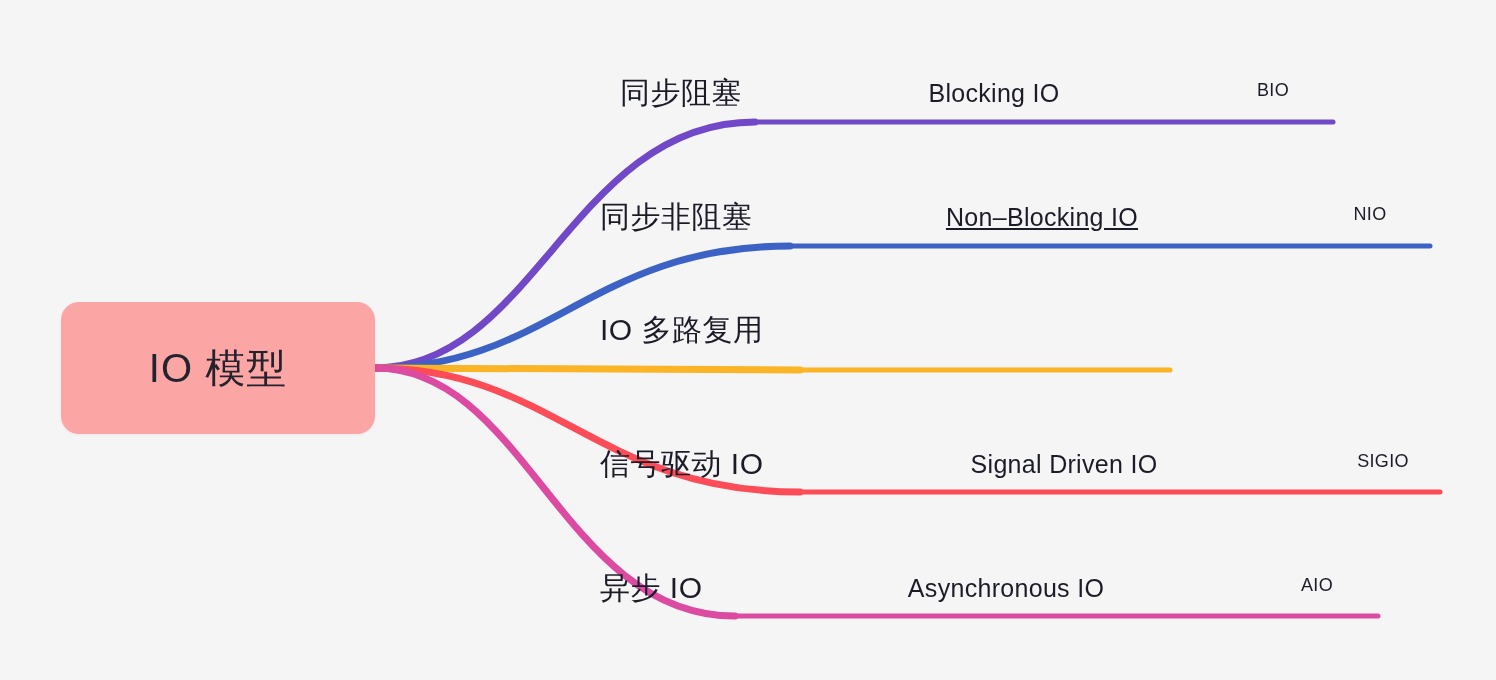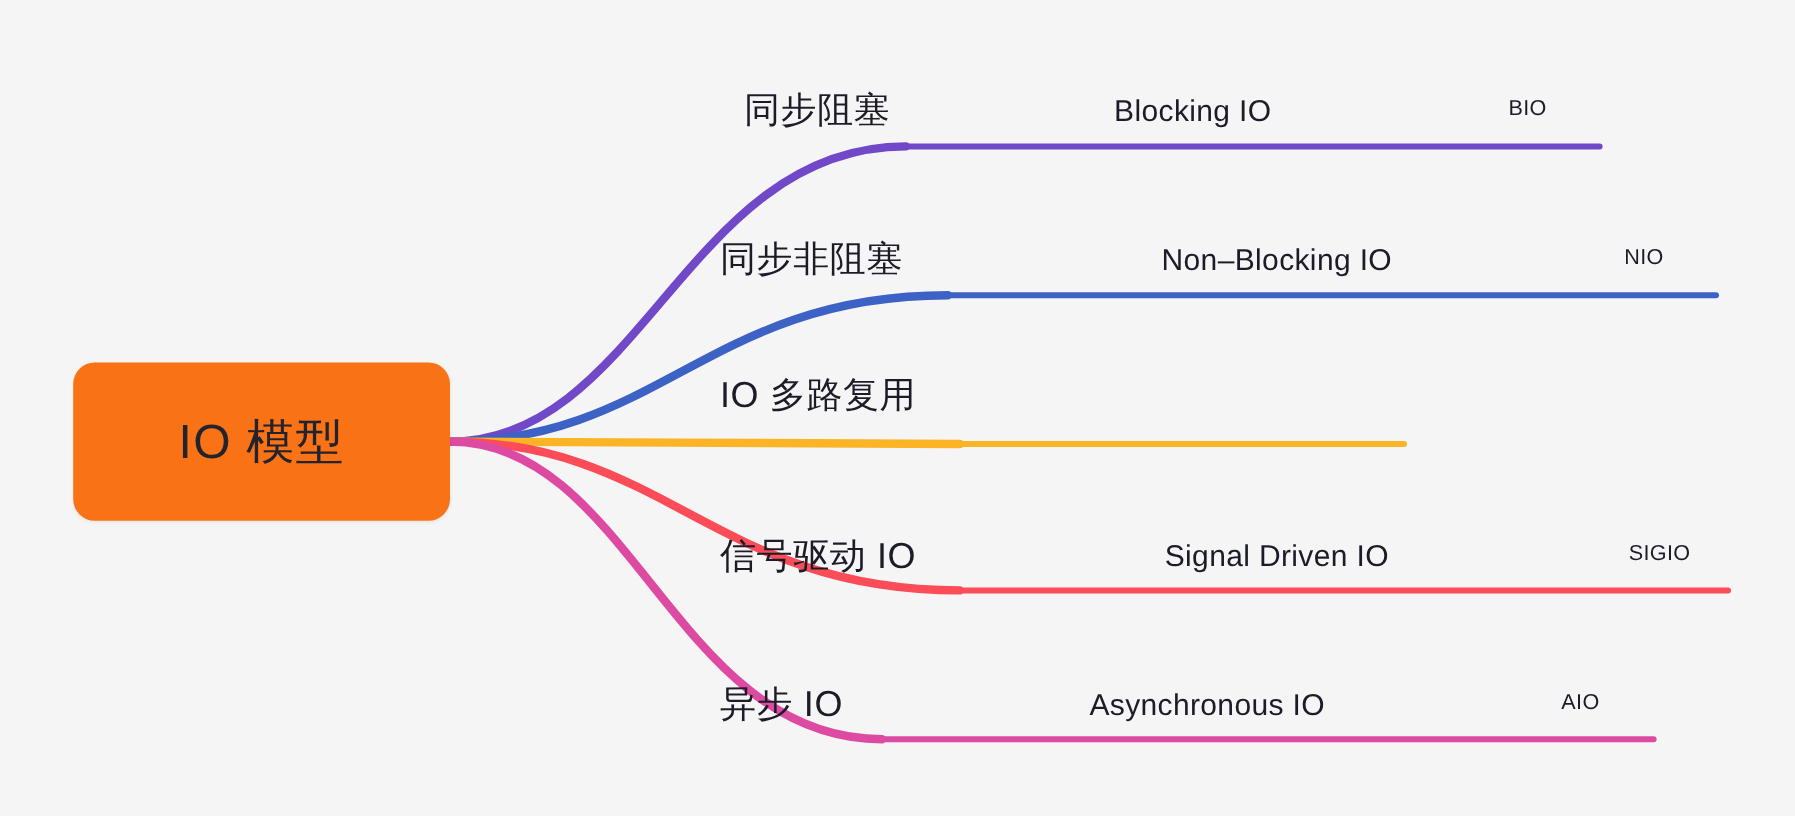--- a/index.html
+++ b/index.html
@@ -109,7 +109,7 @@
   <div class="branch-abbr" style="left:1273px; top:81px;">BIO</div>
 
   <div class="branch-title" style="left:600px; top:202px;">同步非阻塞</div>
-  <div class="branch-en" style="left:1064px; top:205px;">Non–Blocking IO</div>
+  <div class="branch-en" style="left:1042px; top:205px;text-decoration:underline;">Non–Blocking IO</div>
   <div class="branch-abbr" style="left:1370px; top:205px;">NIO</div>
 
   <div class="branch-title" style="left:600px; top:315px;">IO 多路复用</div>

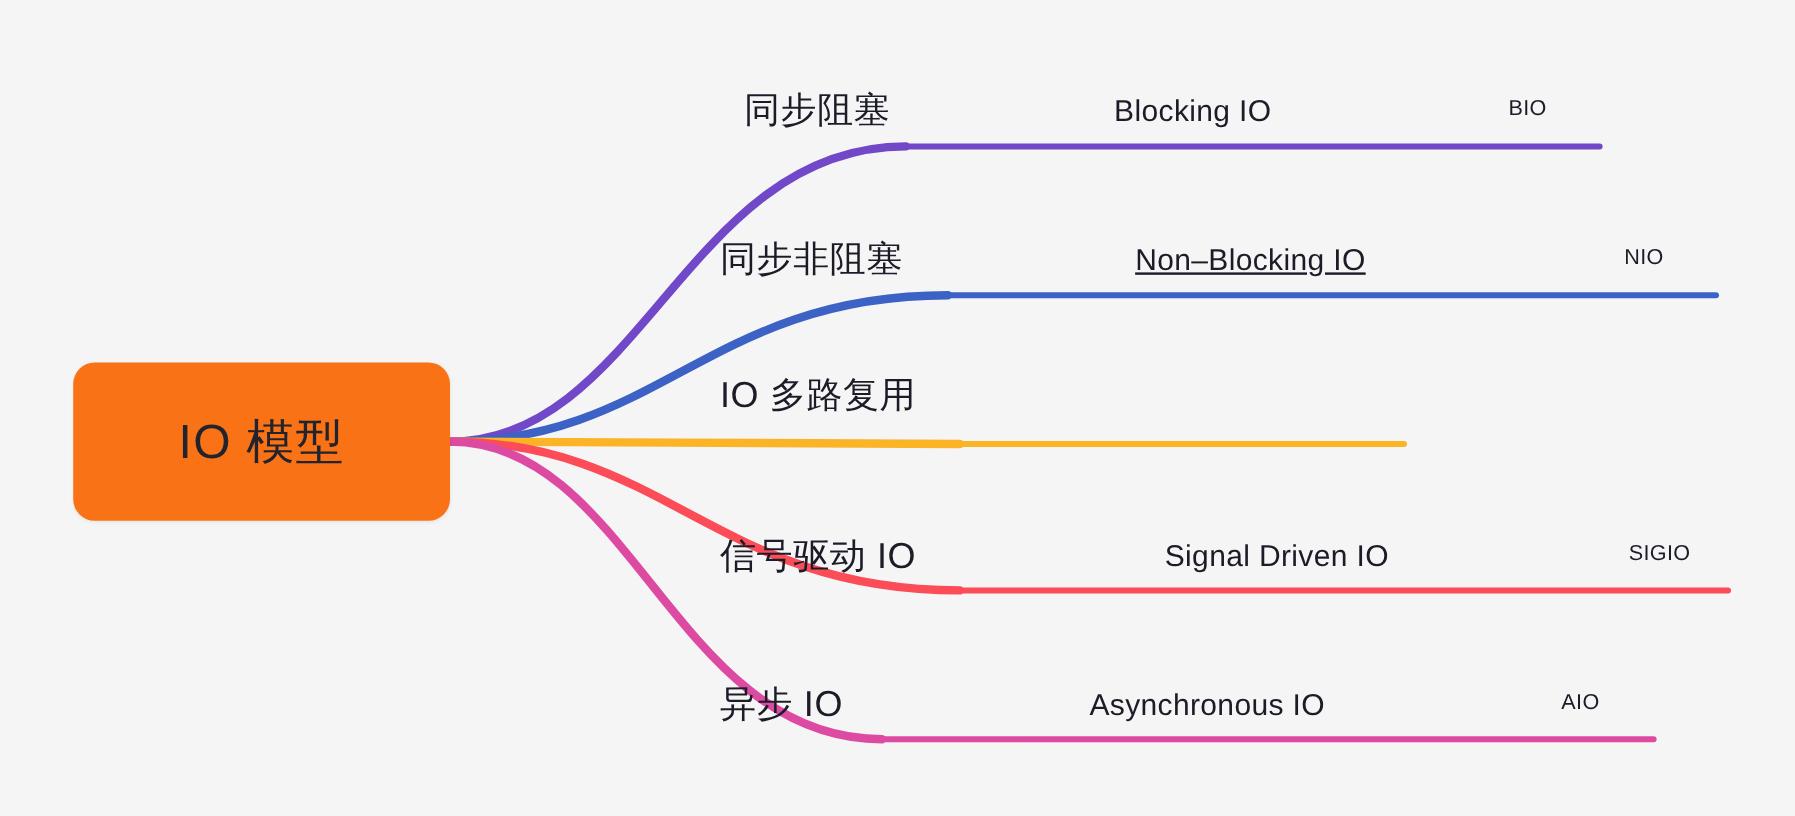--- a/index.html
+++ b/index.html
@@ -36,7 +36,7 @@
     top: 302px;
     width: 314px;
     height: 132px;
-    background: #f97316;
+    background: #fca5a5;
     border-radius: 18px;
     box-shadow: 0 1px 3px rgba(0,0,0,0.05);
     display: flex;

